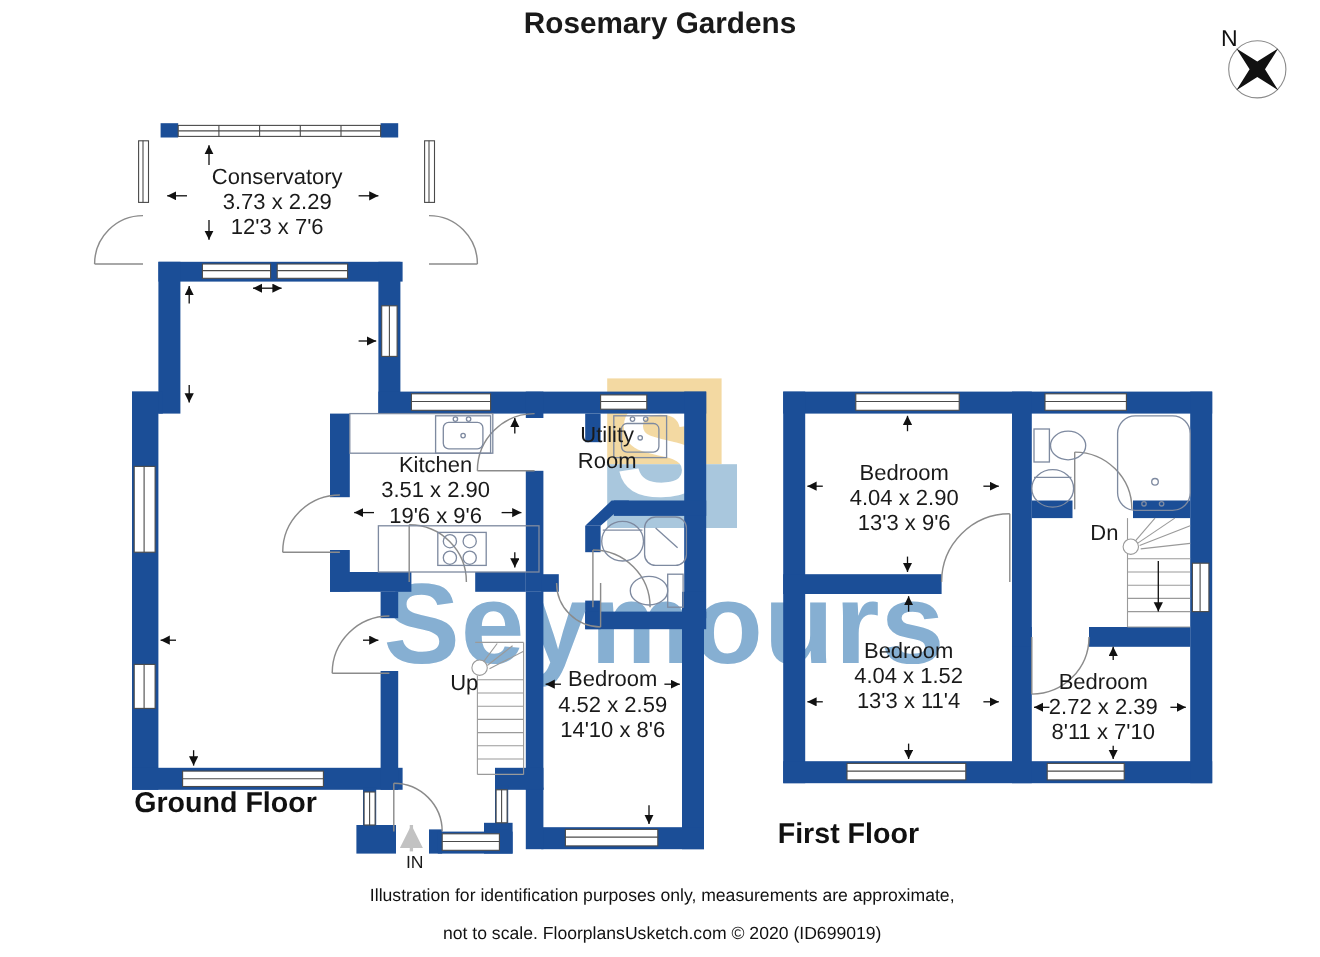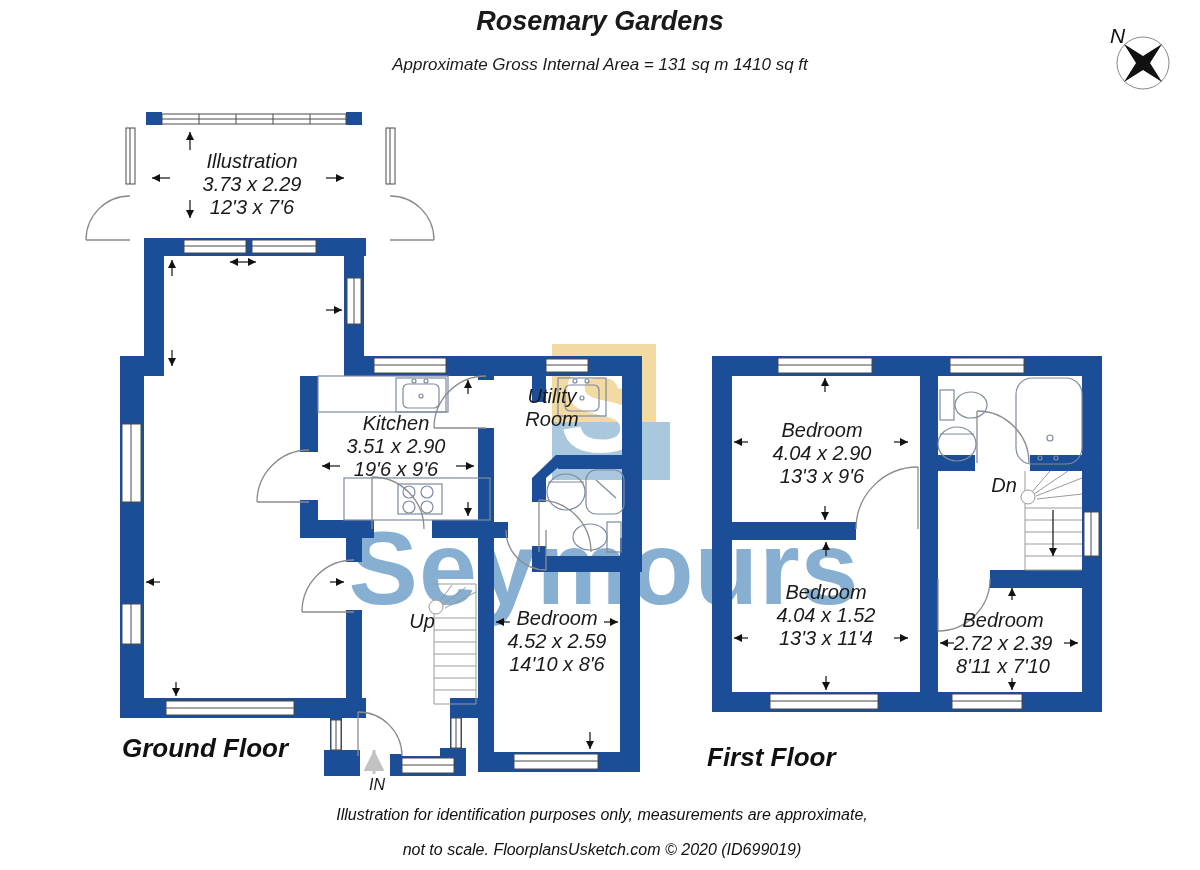--- a/index.html
+++ b/index.html
@@ -287,7 +287,7 @@
     </g>
   </svg>
 
-  <div class="z3 abs" style="left:0;top:0;width:1172px;height:870px;font-style:italic;">
+  <div class="z3 abs" style="left:0;top:0;width:1172px;height:870px;">
 
     <div class="lbl big" style="left:600px;top:10px;">Rosemary Gardens</div>
     <div class="lbl sub" style="left:600px;top:53px;">Approximate Gross Internal Area = 131 sq m 1410 sq ft</div>

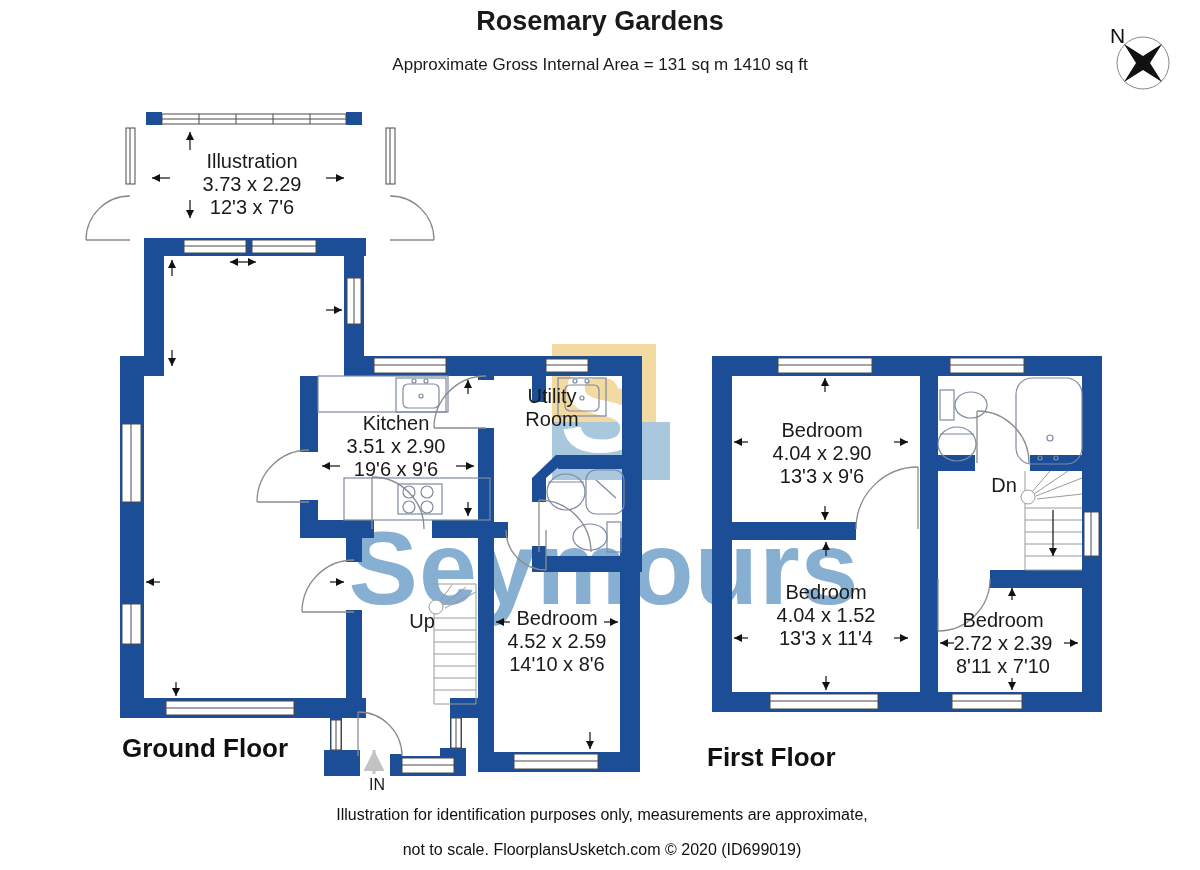--- a/index.html
+++ b/index.html
@@ -290,7 +290,6 @@
   <div class="z3 abs" style="left:0;top:0;width:1172px;height:870px;">
 
     <div class="lbl big" style="left:600px;top:10px;">Rosemary Gardens</div>
-    <div class="lbl sub" style="left:600px;top:53px;">Approximate Gross Internal Area = 131 sq m 1410 sq ft</div>
     <div class="abs" style="left:1110px;top:24px;font-size:21px;">N</div>
 
     <div class="lbl" style="left:252px;top:150px;">

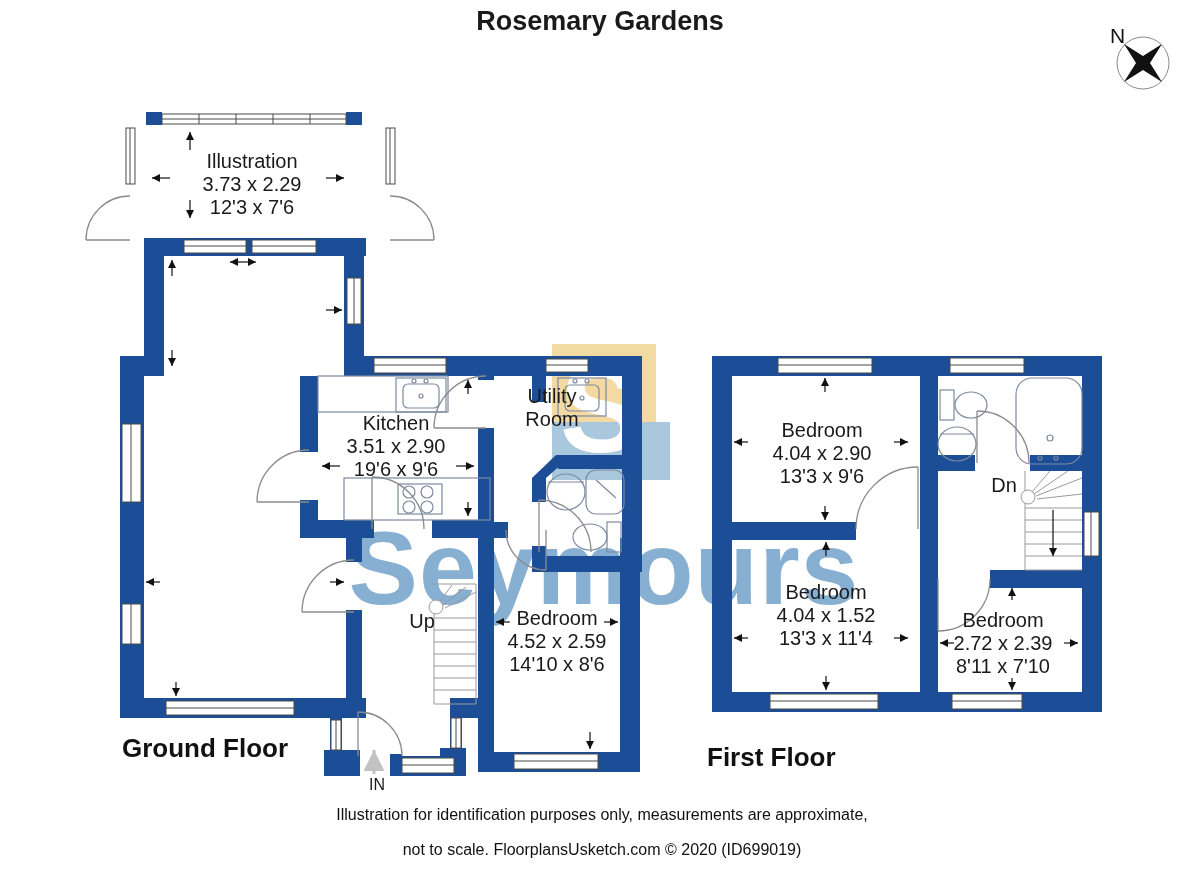--- a/index.html
+++ b/index.html
@@ -293,7 +293,7 @@
     <div class="abs" style="left:1110px;top:24px;font-size:21px;">N</div>
 
     <div class="lbl" style="left:252px;top:150px;">
-      <div>Illustration</div>
+      <div>Conservatory</div>
       <div>3.73 x 2.29</div>
       <div>12'3 x 7'6</div>
     </div>

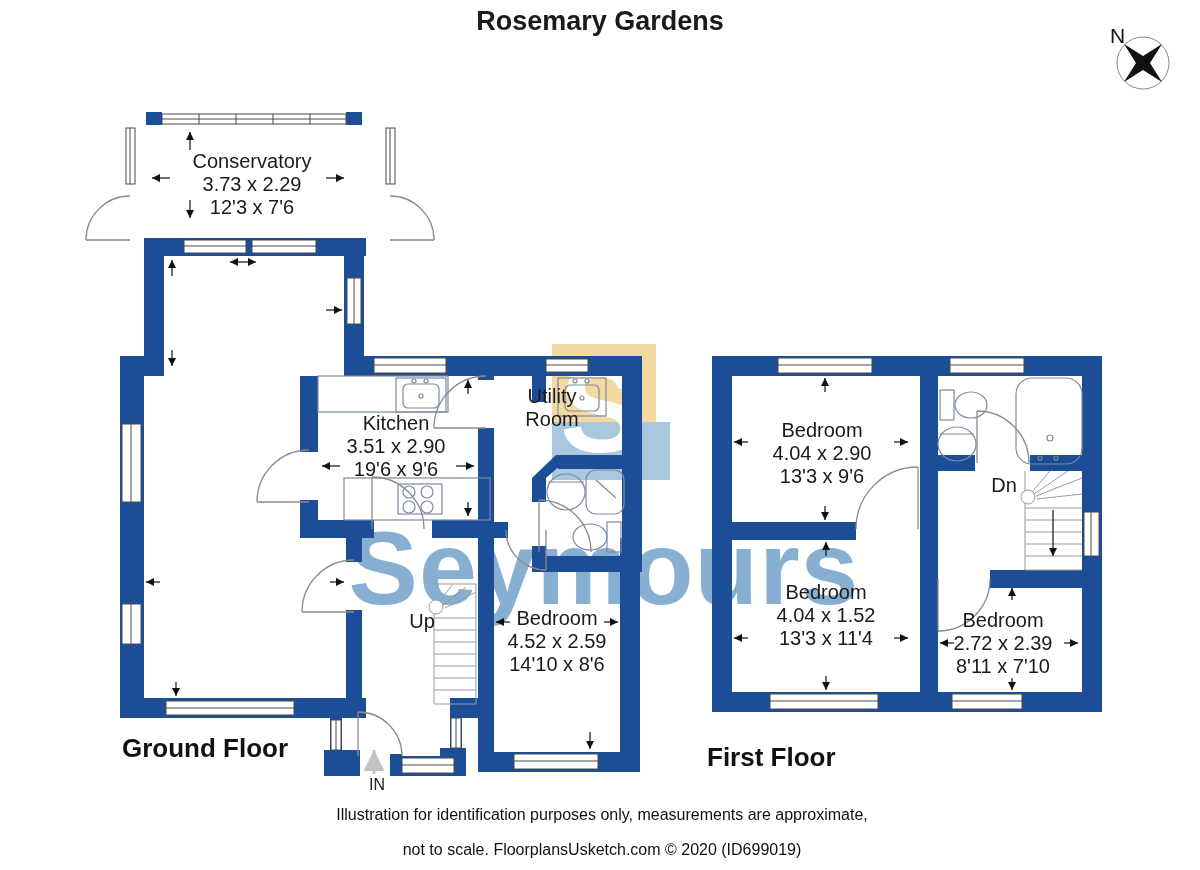--- a/index.html
+++ b/index.html
@@ -331,7 +331,7 @@
     </div>
     <div class="lbl small" style="left:1004px;top:474px;">Dn</div>
 
-    <div class="floorlbl" style="left:122px;top:733px;">Ground Floor</div>
+    <div class="floorlbl" style="left:122px;top:714px;">Ground Floor</div>
     <div class="floorlbl" style="left:707px;top:742px;">First Floor</div>
 
     <div class="foot" style="left:602px;top:806px;">Illustration for identification purposes only, measurements are approximate,</div>

